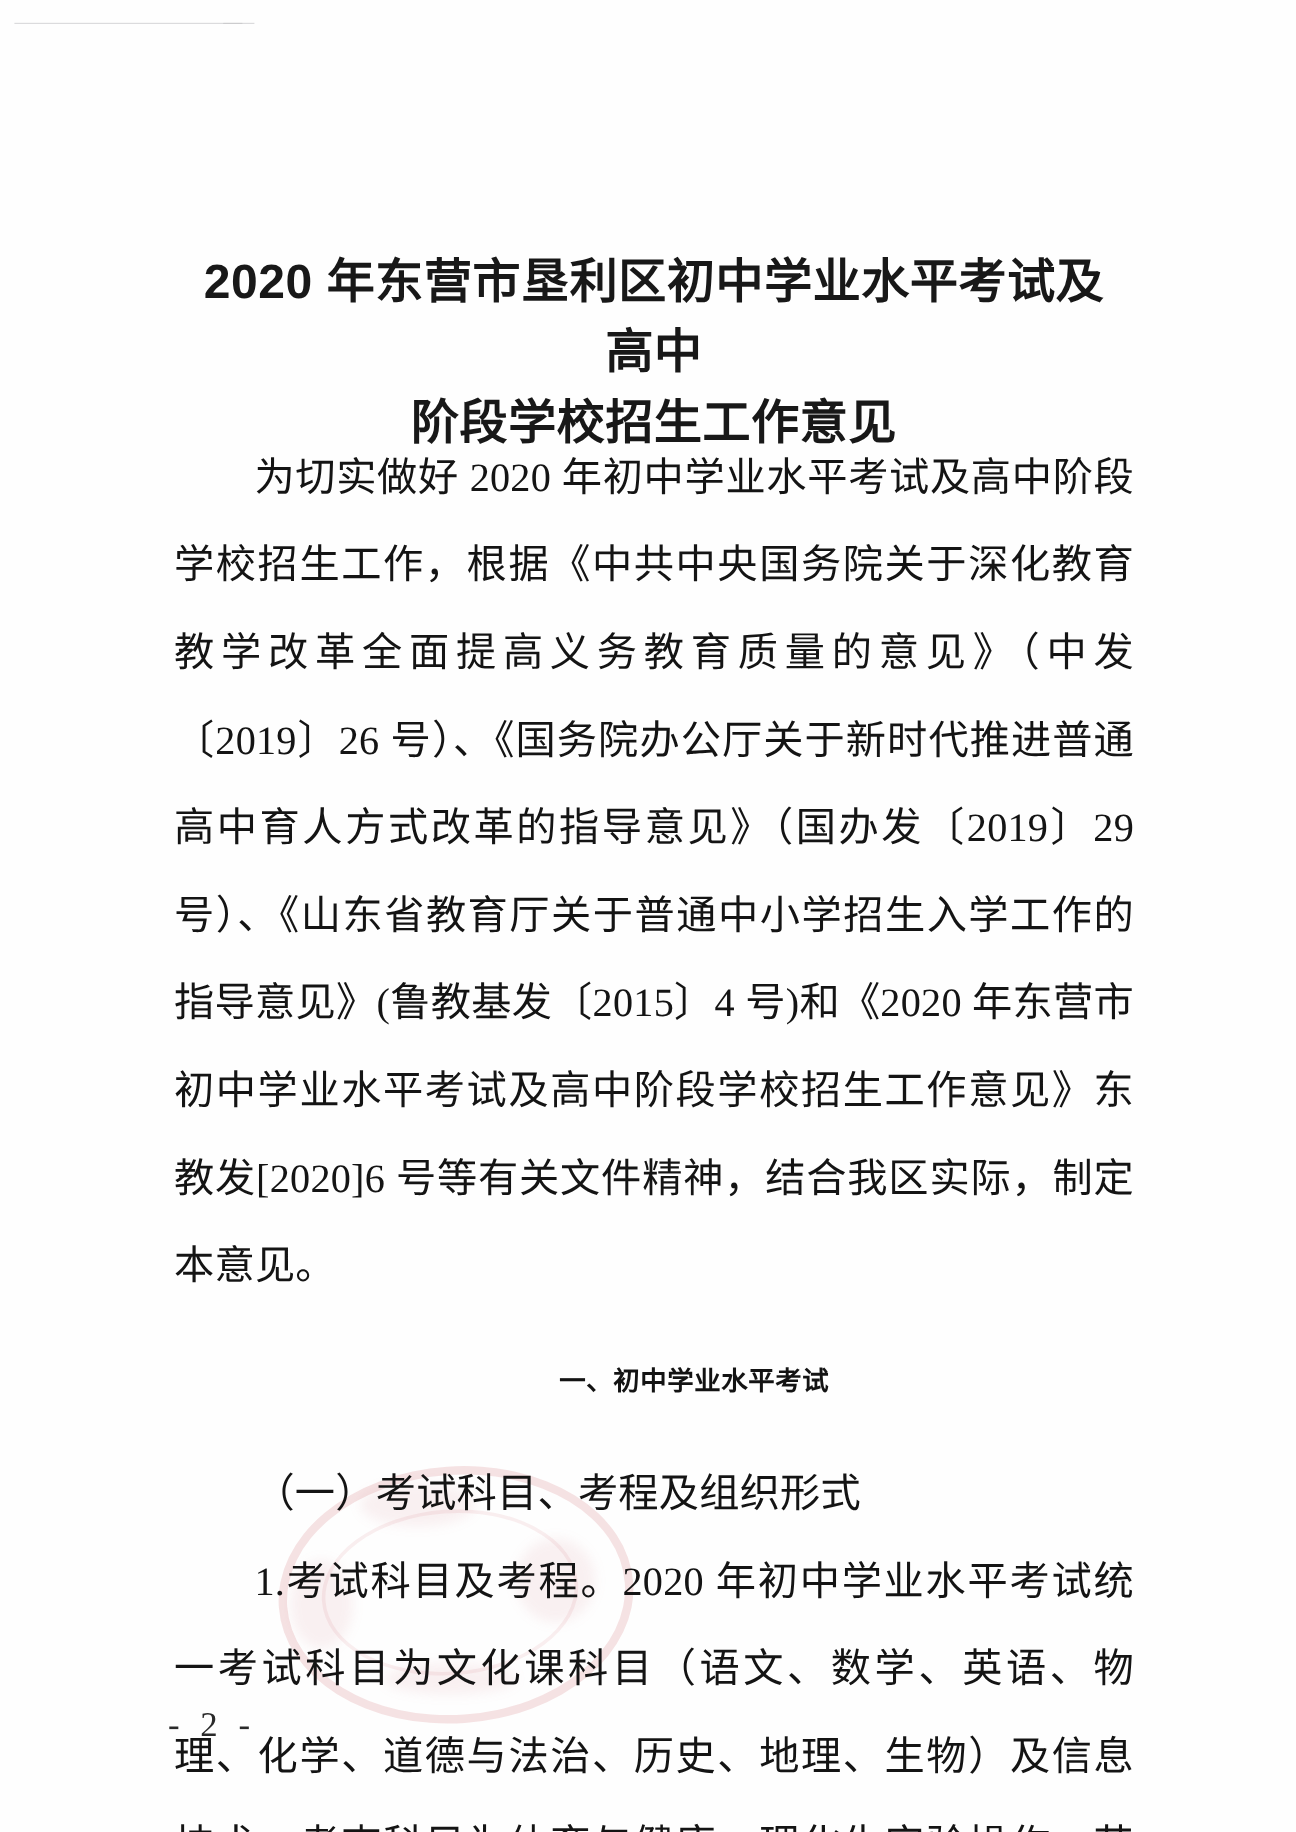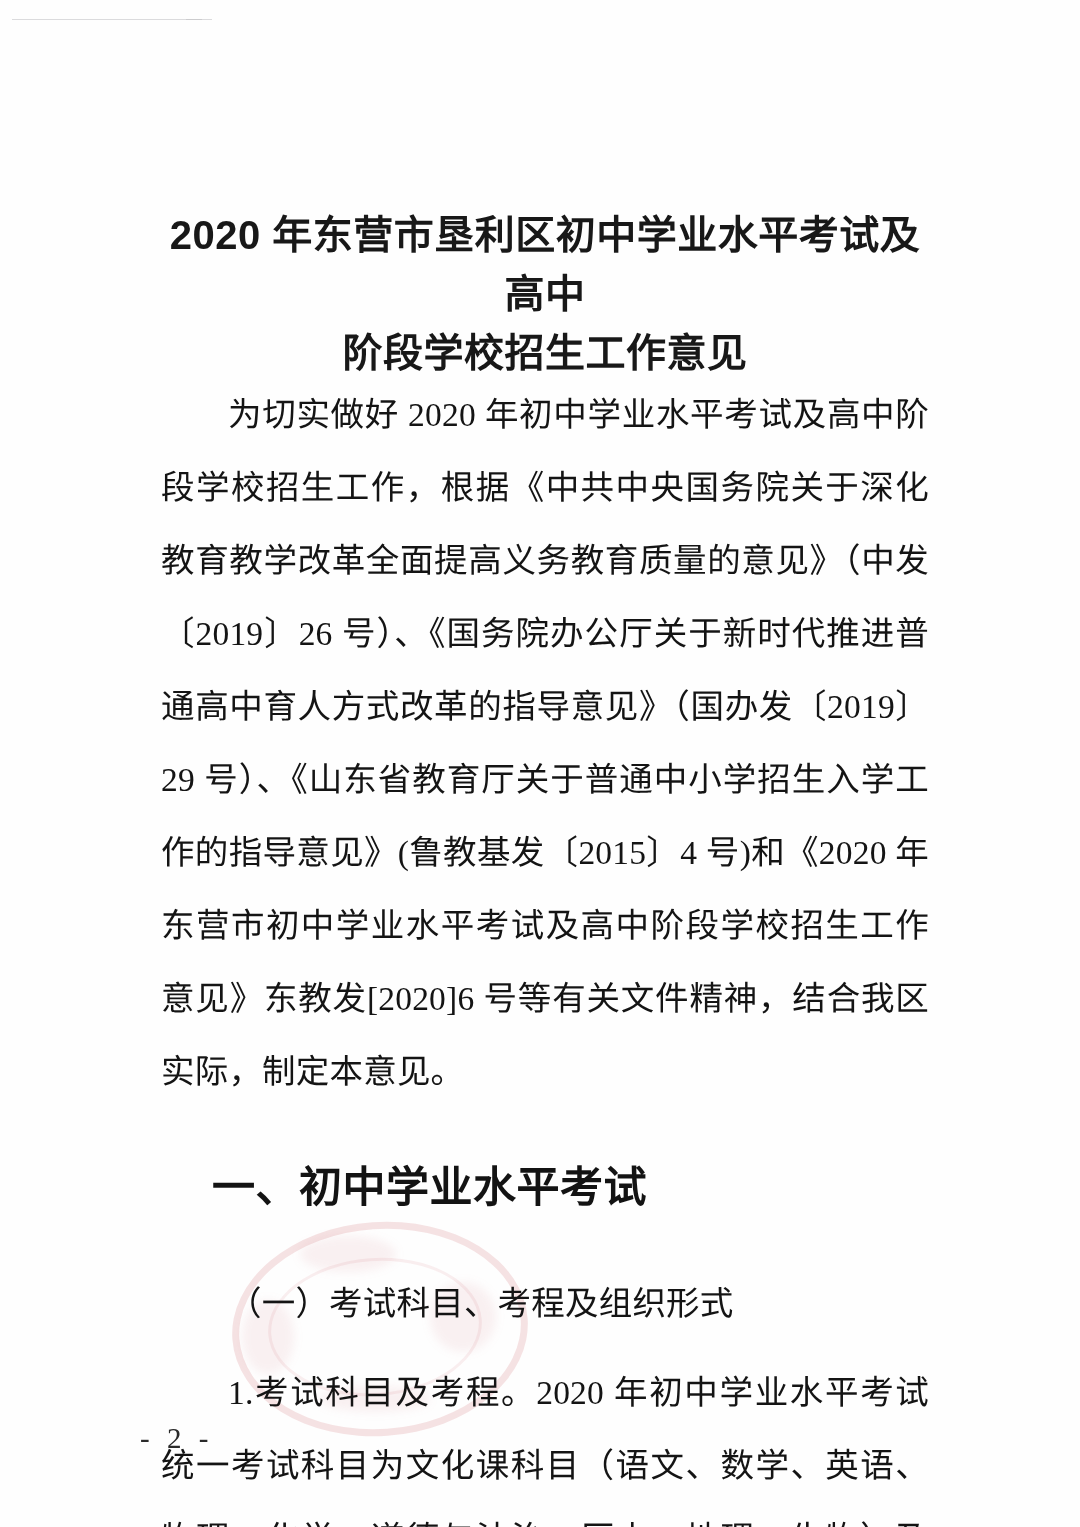--- a/index.html
+++ b/index.html
@@ -106,7 +106,7 @@
   }
 
   p.para {
-    margin: 16px;
+    margin: 0;
     font-size: 33.5px;
     line-height: 73px;
     color: #141414;

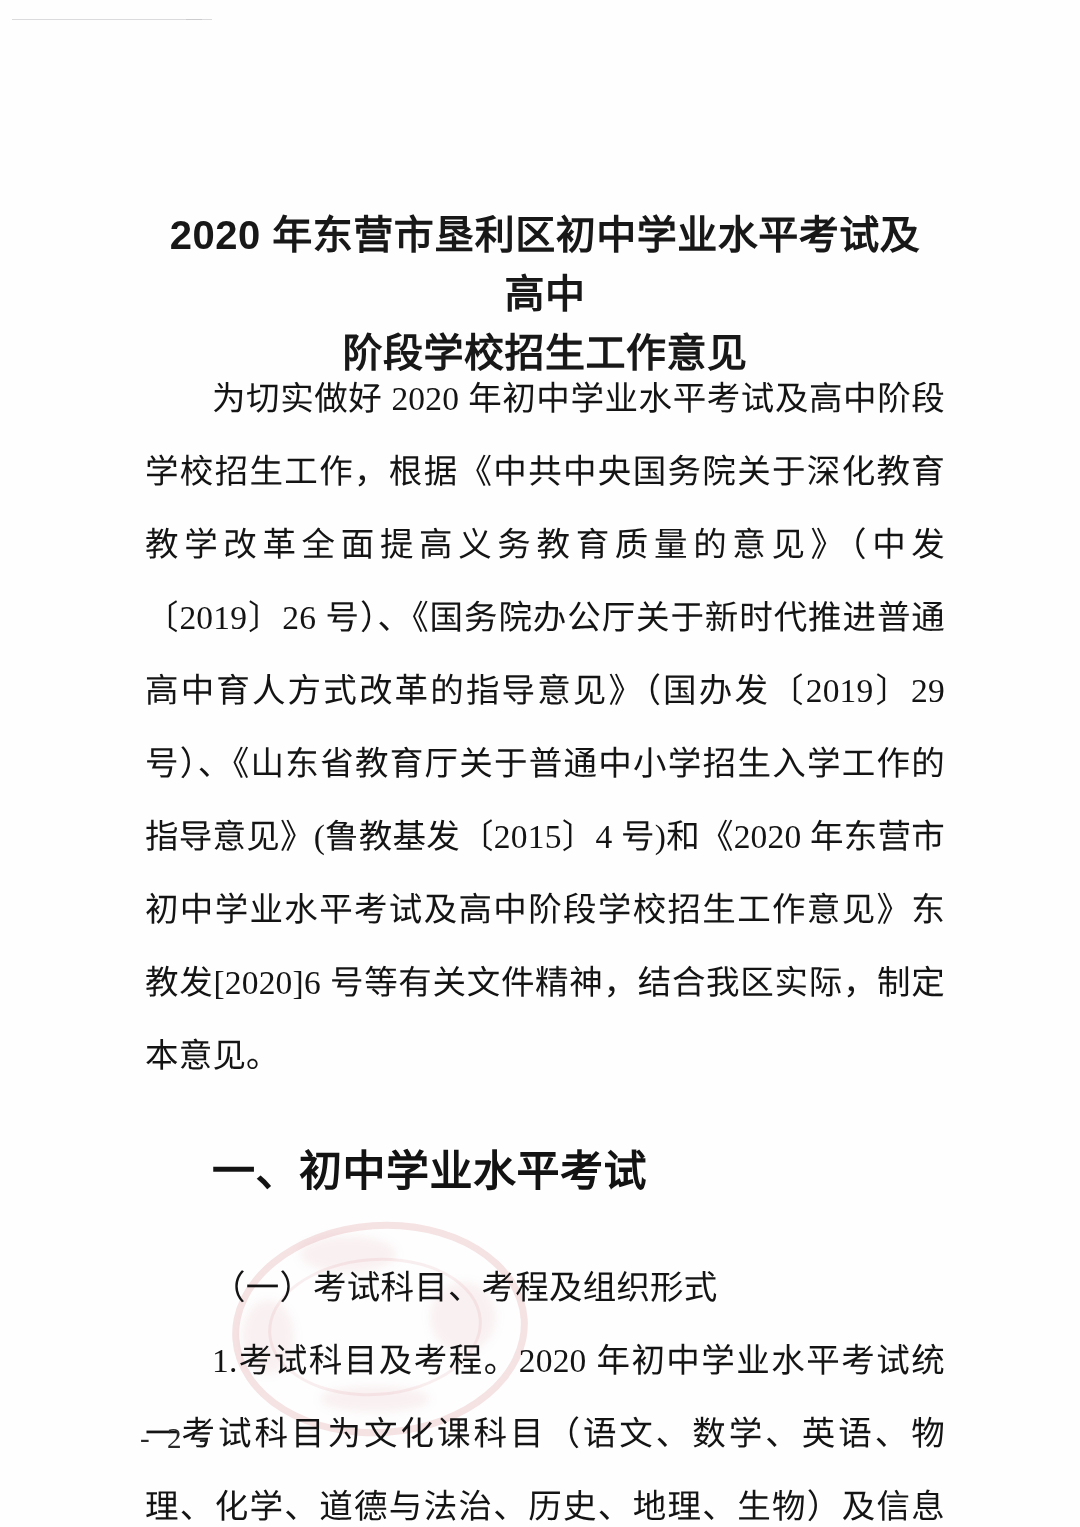--- a/index.html
+++ b/index.html
@@ -124,10 +124,10 @@
   p.heading-bold {
     font-family: "Liberation Sans", "DejaVu Sans", sans-serif;
     font-weight: bold;
-    font-size: 43px;
+    font-size: 22px;
     line-height: 73px;
     text-indent: 67px;
-    text-align: left;
+    text-align: center;
     letter-spacing: 0.5px;
     color: #131313;
   }

